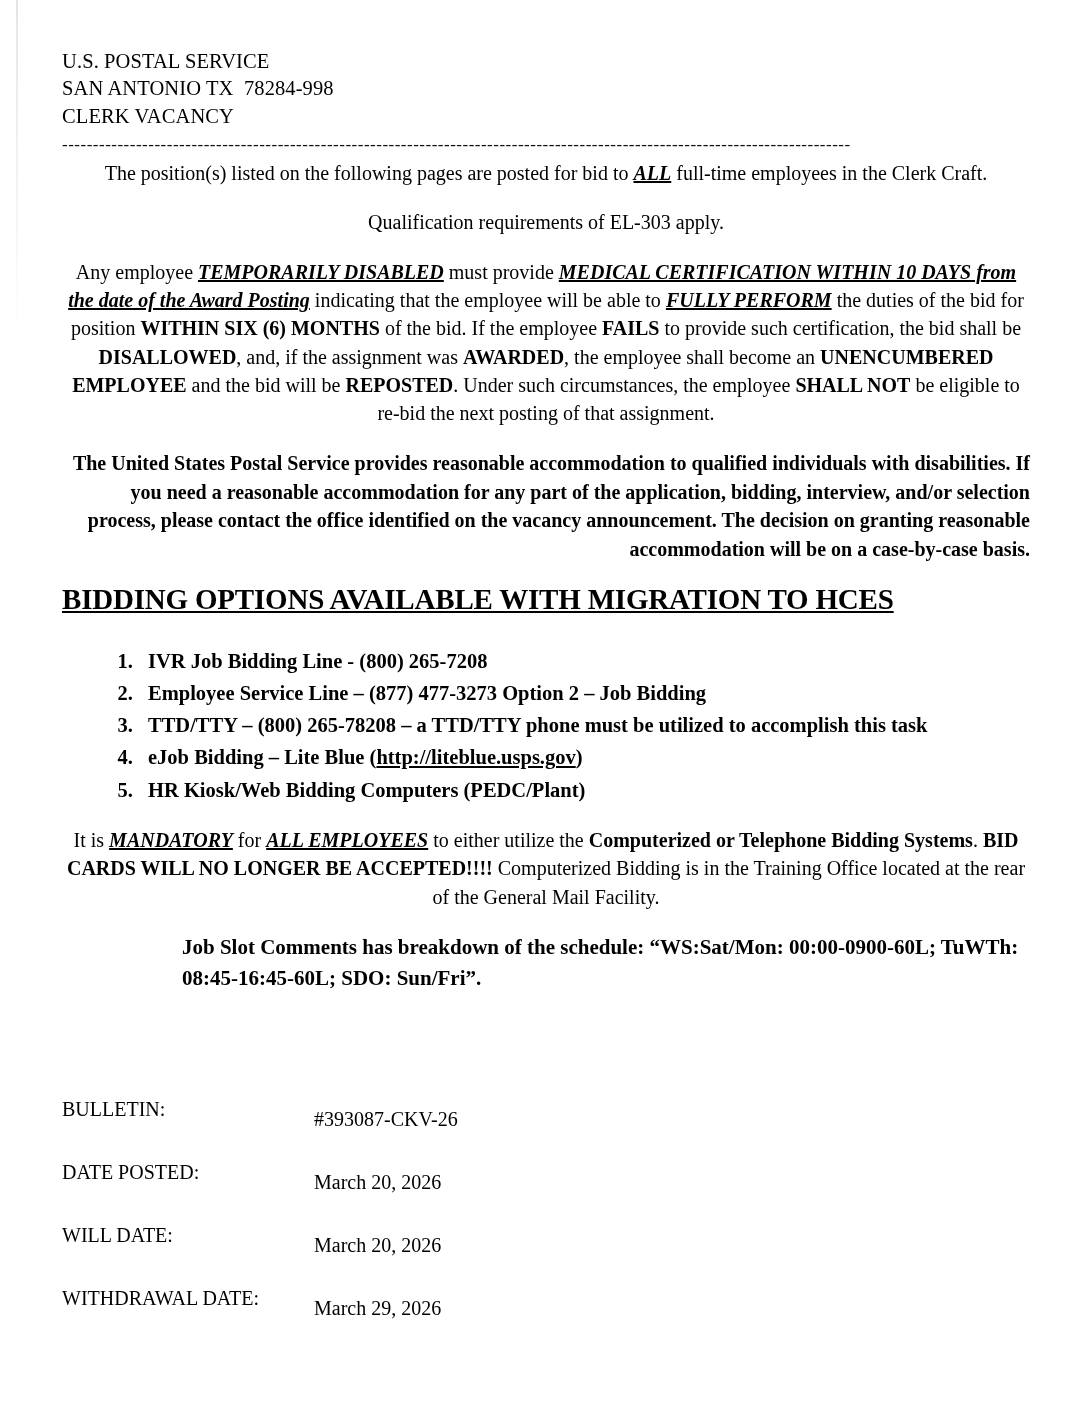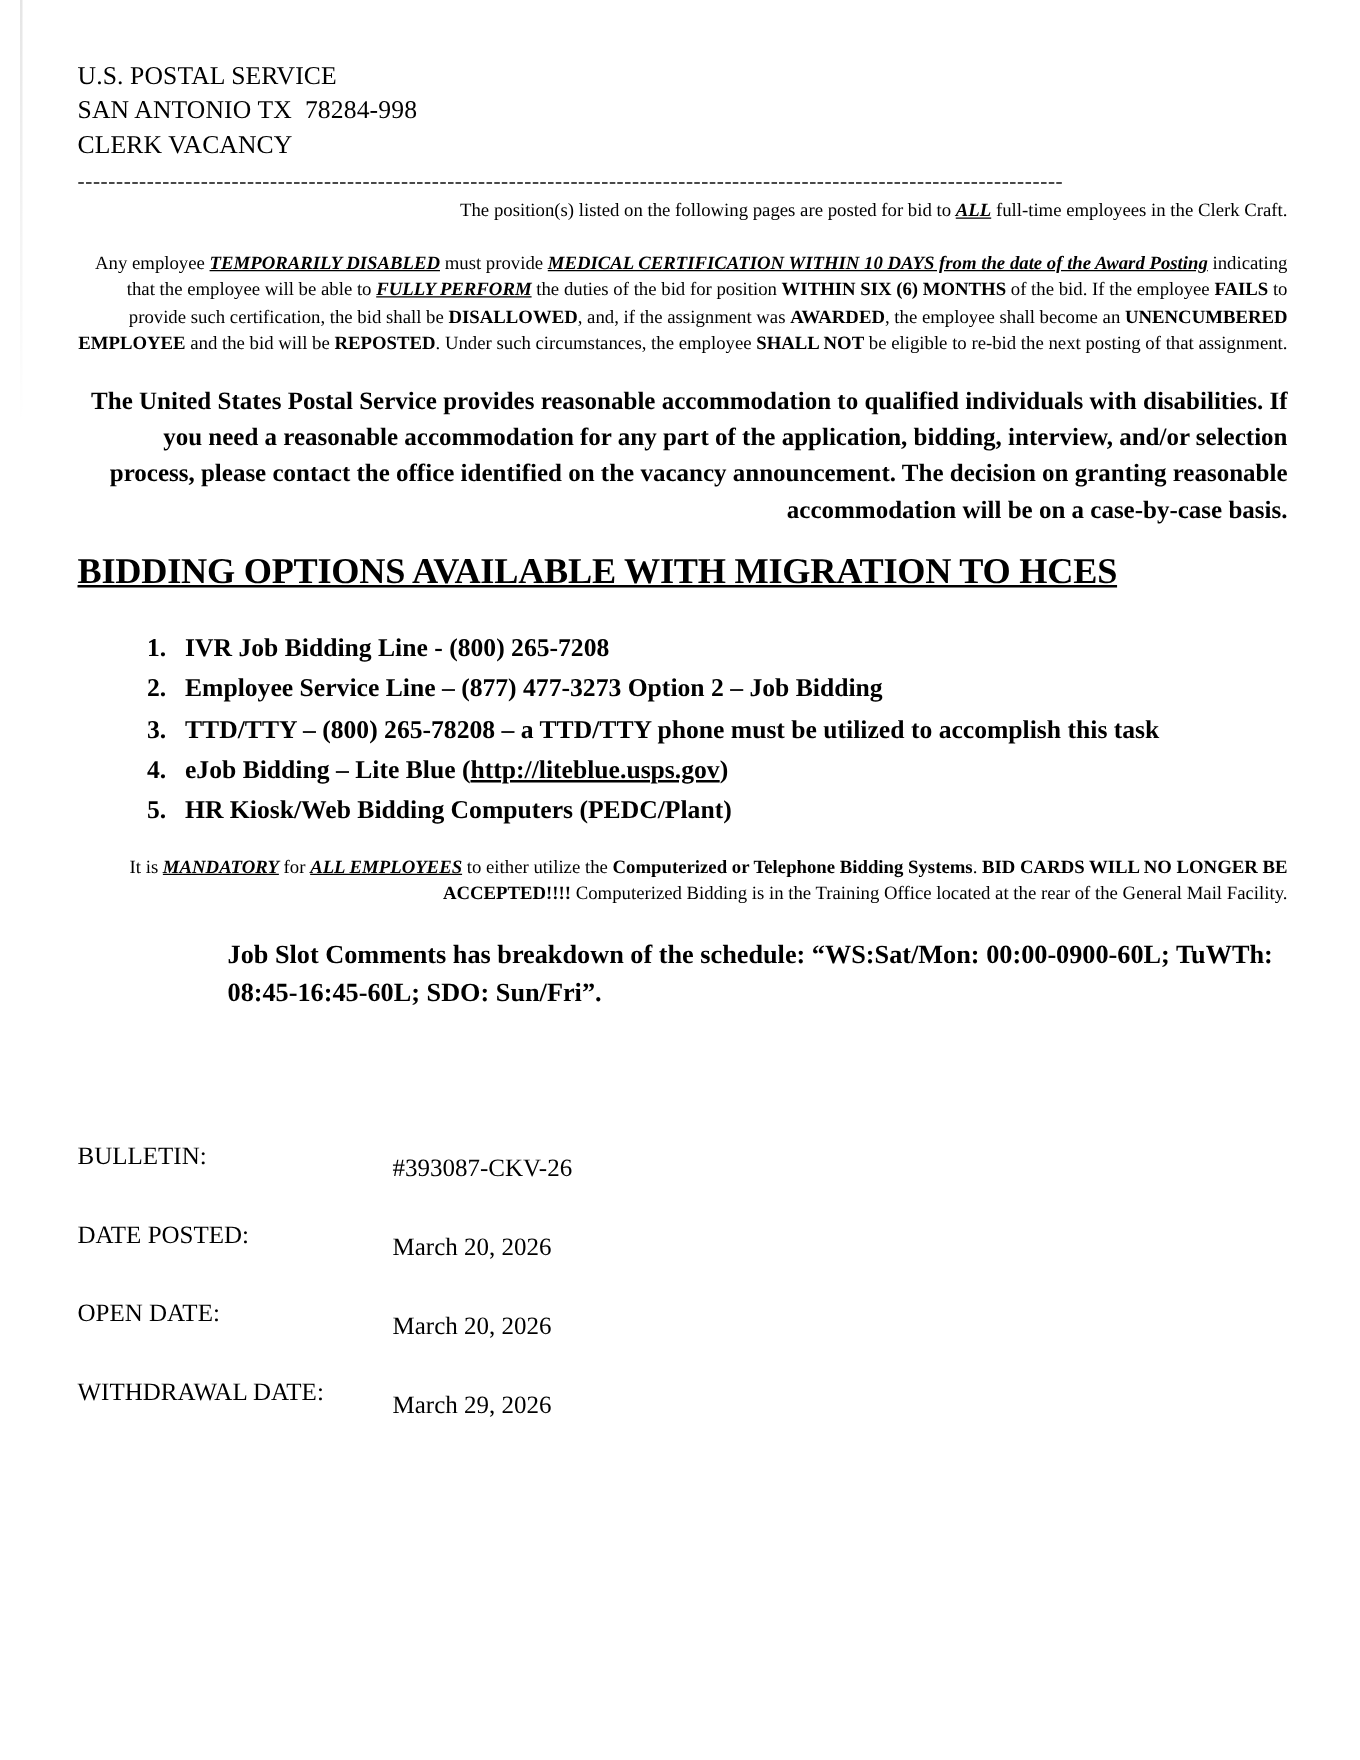--- a/index.html
+++ b/index.html
@@ -56,10 +56,10 @@
   }
 
   p.body {
-    font-size: 15px;
+    font-size: 20px;
     line-height: 1.42;
     margin: 0 0 21px 0;
-    text-align: right;
+    text-align: center;
   }
 
   .u { text-decoration: underline; }

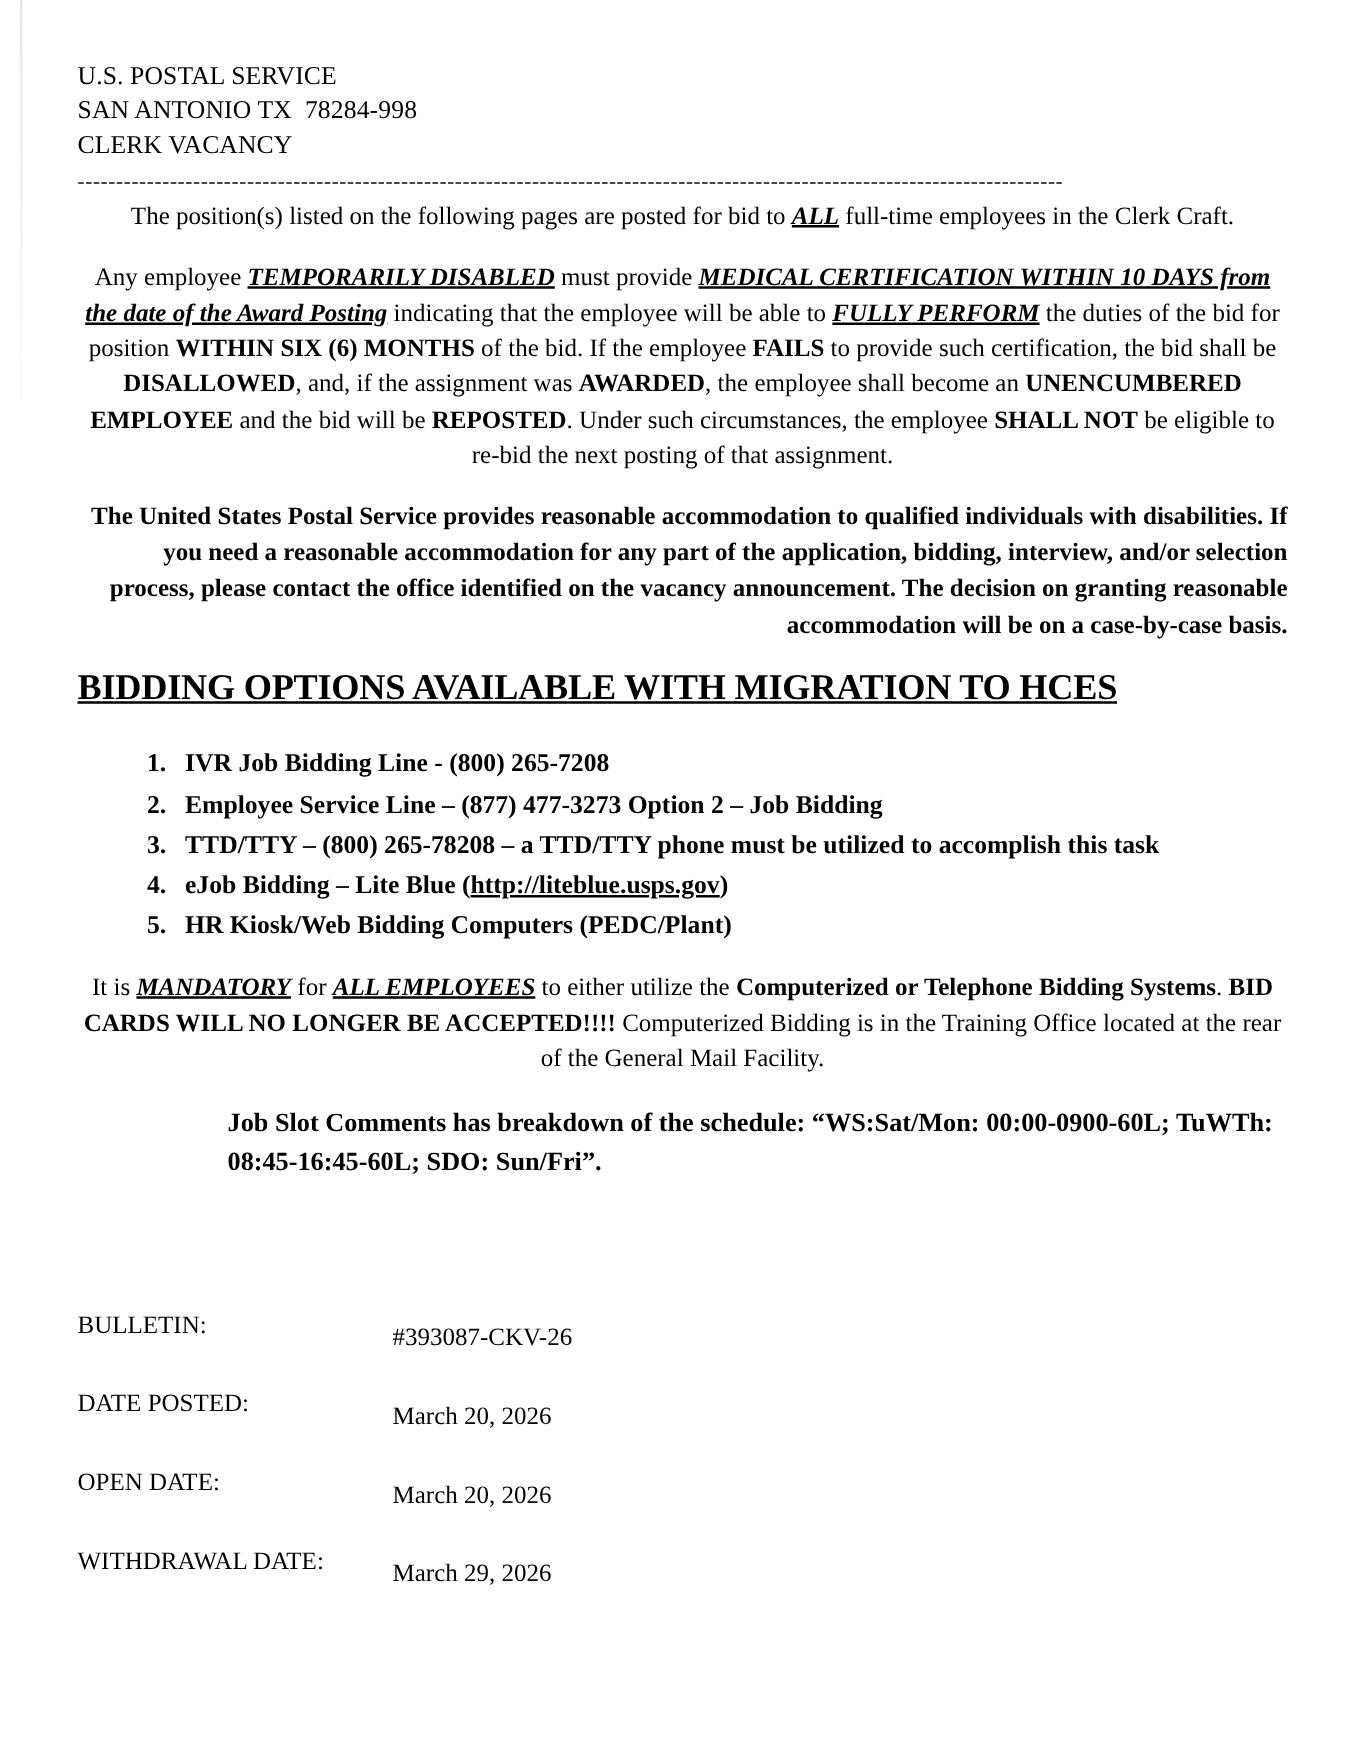--- a/index.html
+++ b/index.html
@@ -141,6 +141,7 @@
 
     <p class="body"><span>The position(s) listed on the following pages are posted for bid to </span><span class="biu">ALL</span><span> full-time employees in the Clerk Craft.</span></p>
 
+    <p class="body">Qualification requirements of EL-303 apply.</p>
 
 
     <p class="body"><span>Any employee </span><span class="biu">TEMPORARILY DISABLED</span><span> must provide </span><span class="biu">MEDICAL CERTIFICATION WITHIN 10 DAYS from the date of the Award Posting</span><span> indicating that the employee will be able to </span><span class="biu">FULLY PERFORM</span><span> the duties of the bid for position </span><span class="b">WITHIN SIX (6) MONTHS</span><span> of the bid.  If the employee </span><span class="b">FAILS</span><span> to provide such certification, the bid shall be </span><span class="b">DISALLOWED</span><span>, and, if the assignment was </span><span class="b">AWARDED</span><span>, the employee shall become an </span><span class="b">UNENCUMBERED EMPLOYEE</span><span> and the bid will be </span><span class="b">REPOSTED</span><span>.  Under such circumstances, the employee </span><span class="b">SHALL NOT</span><span> be eligible to re-bid the next posting of that assignment.</span></p>

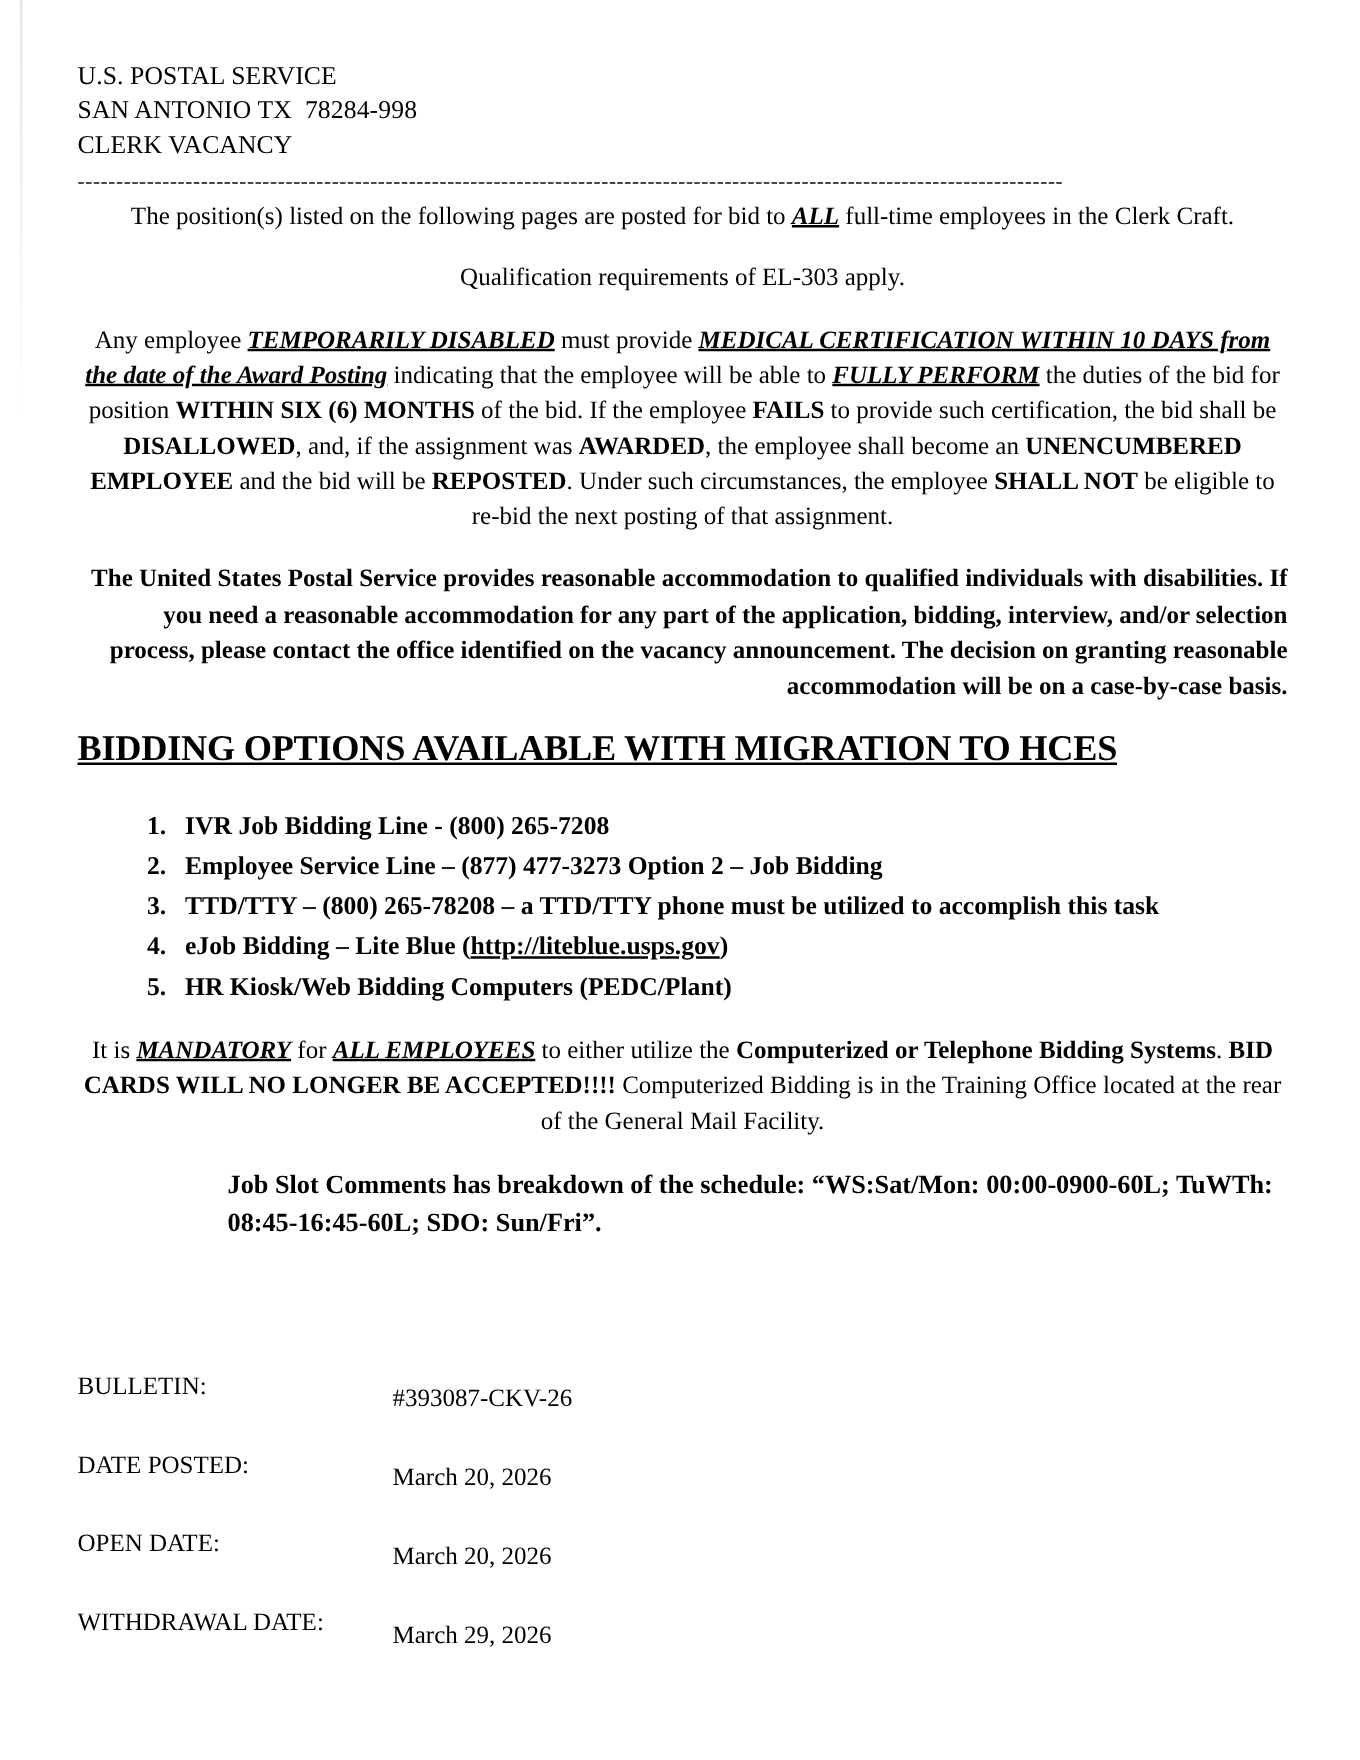--- a/index.html
+++ b/index.html
@@ -175,7 +175,7 @@
         <div class="meta-value">March 20, 2026</div>
       </div>
       <div class="meta-row">
-        <div class="meta-label">OPEN DATE:</div>
+        <div class="meta-label">WILL DATE:</div>
         <div class="meta-value">March 20, 2026</div>
       </div>
       <div class="meta-row">

